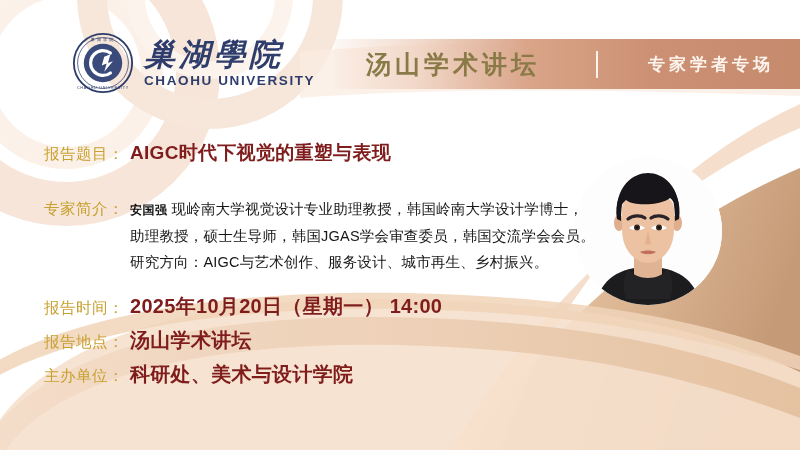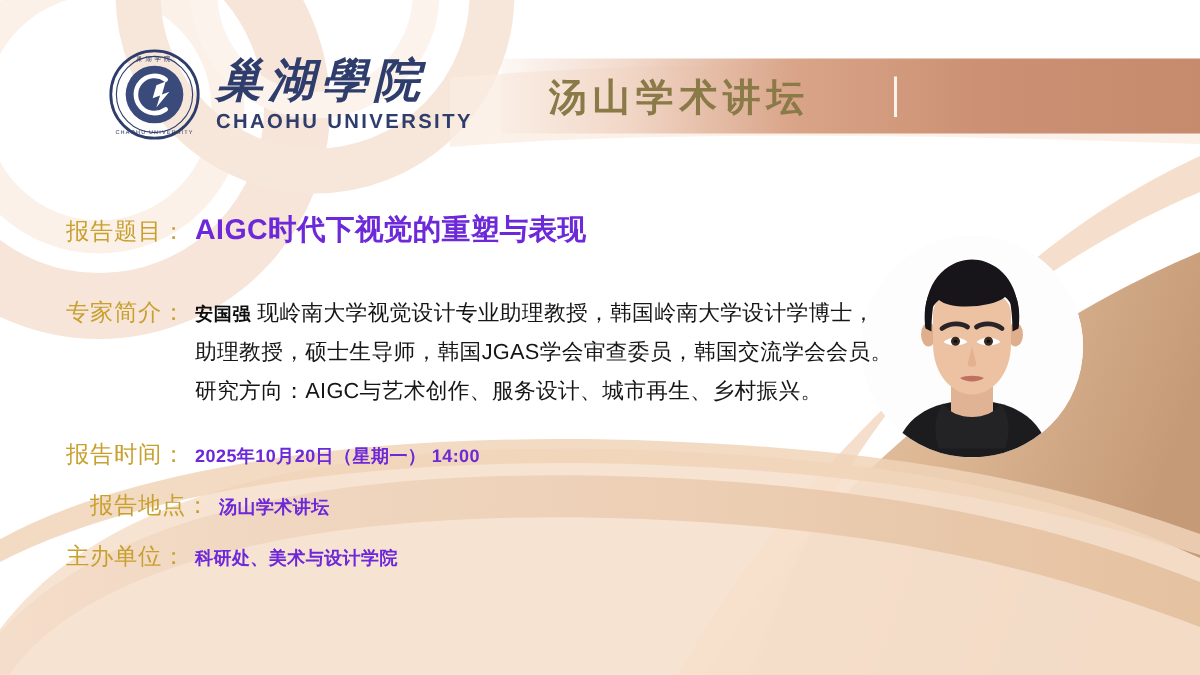--- a/index.html
+++ b/index.html
@@ -256,6 +256,7 @@
     <div class="banner">
       <span class="banner-main">汤山学术讲坛</span>
       <span class="banner-divider"></span>
+      <span class="banner-sub">专家学者专场</span>
     </div>
   </div>
 

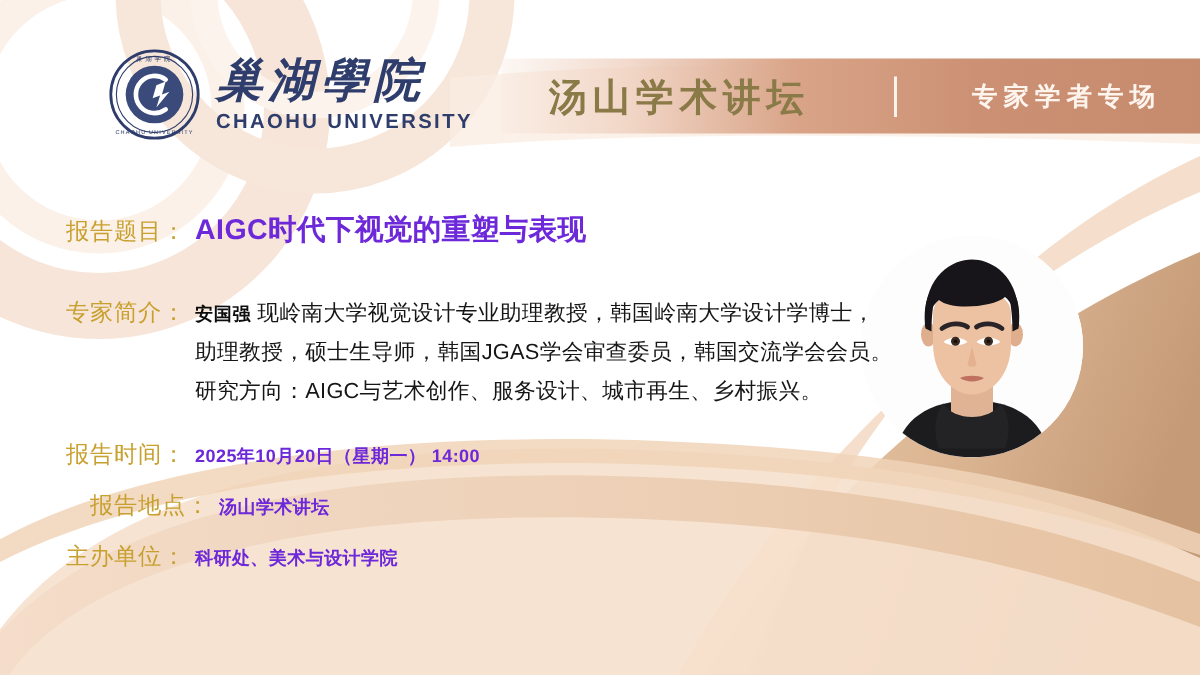--- a/index.html
+++ b/index.html
@@ -132,7 +132,7 @@
     flex: 0 0 auto;
   }
   .value {
-    color: #6d28d9;
+    color: #7f1d1d;
     font-size: 17px;
     font-weight: 700;
     letter-spacing: 0.3px;

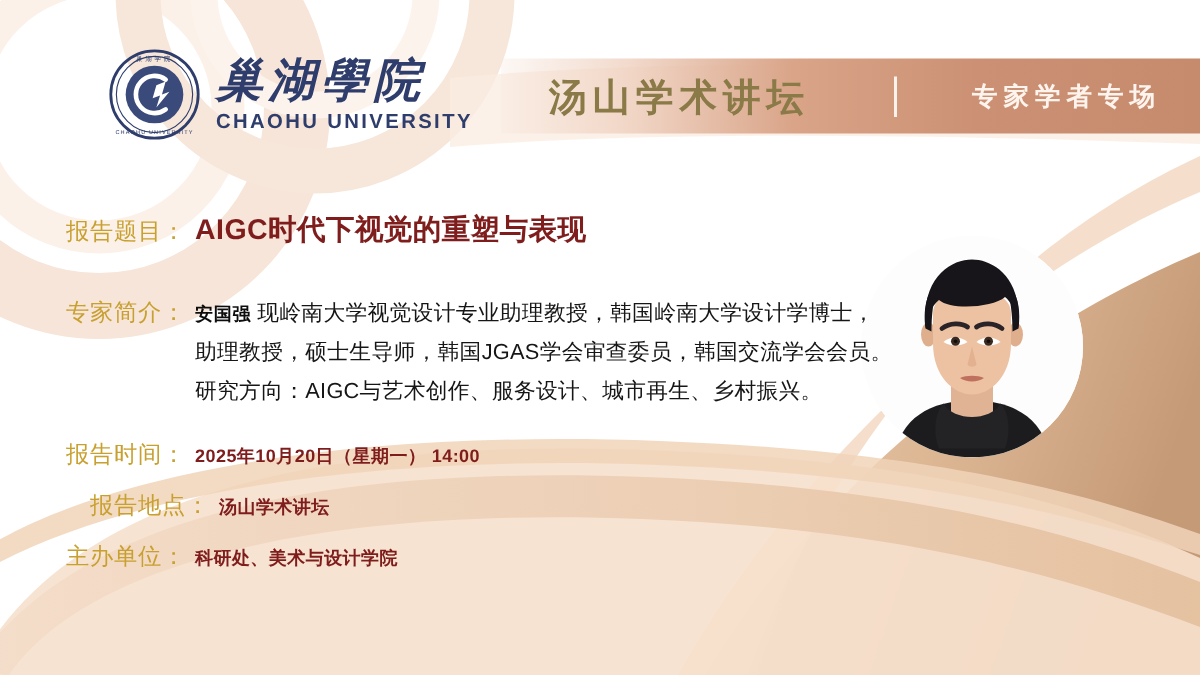--- a/index.html
+++ b/index.html
@@ -167,7 +167,7 @@
   #row-place { left: 60px; top: 327px; text-align: center; }
   #row-host  { left: 44px; top: 361px; }
   #row-time .value, #row-place .value, #row-host .value {
-    font-size: 12px;
+    font-size: 20px;
     margin-left: 6px;
   }
 

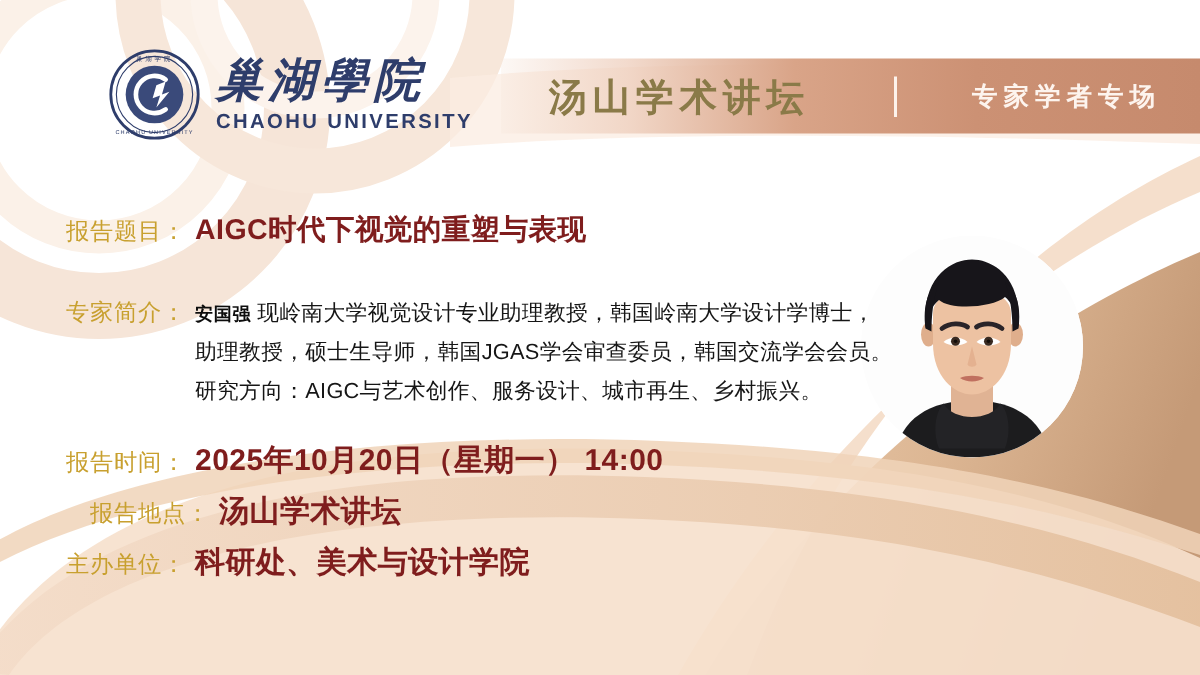--- a/index.html
+++ b/index.html
@@ -164,7 +164,7 @@
   }
 
   #row-time  { left: 44px; top: 293px; }
-  #row-place { left: 60px; top: 327px; text-align: center; }
+  #row-place { left: 44px; top: 327px; text-align: center; }
   #row-host  { left: 44px; top: 361px; }
   #row-time .value, #row-place .value, #row-host .value {
     font-size: 20px;

